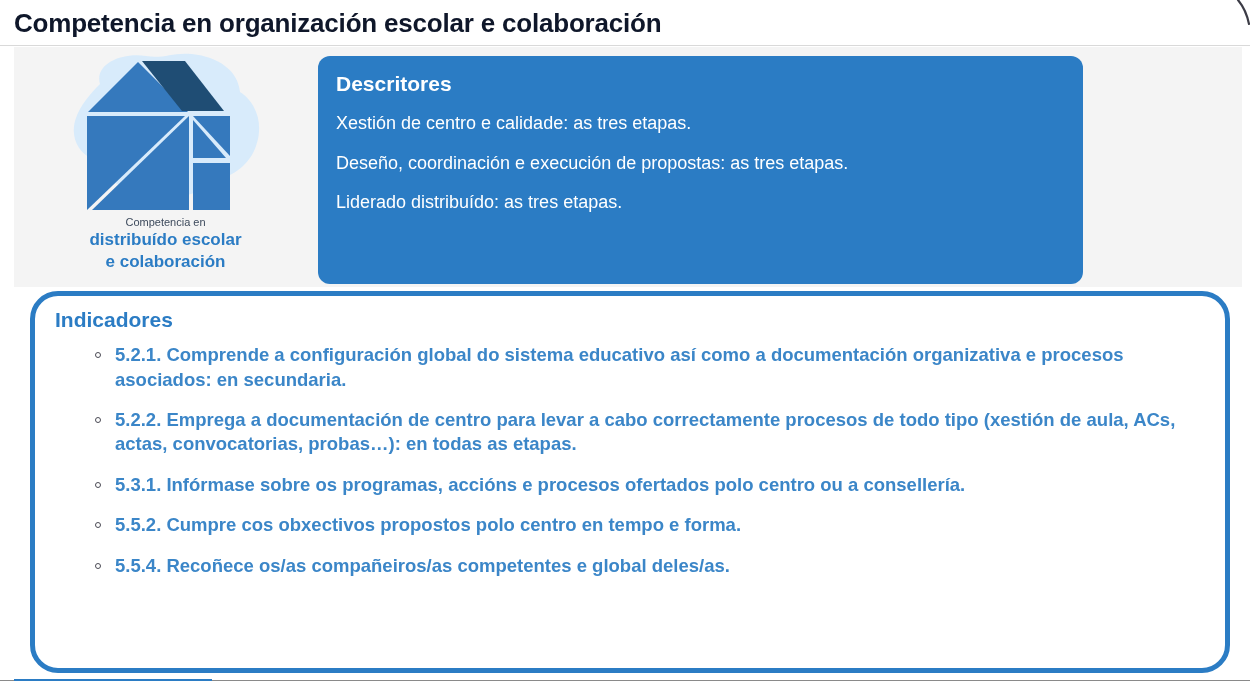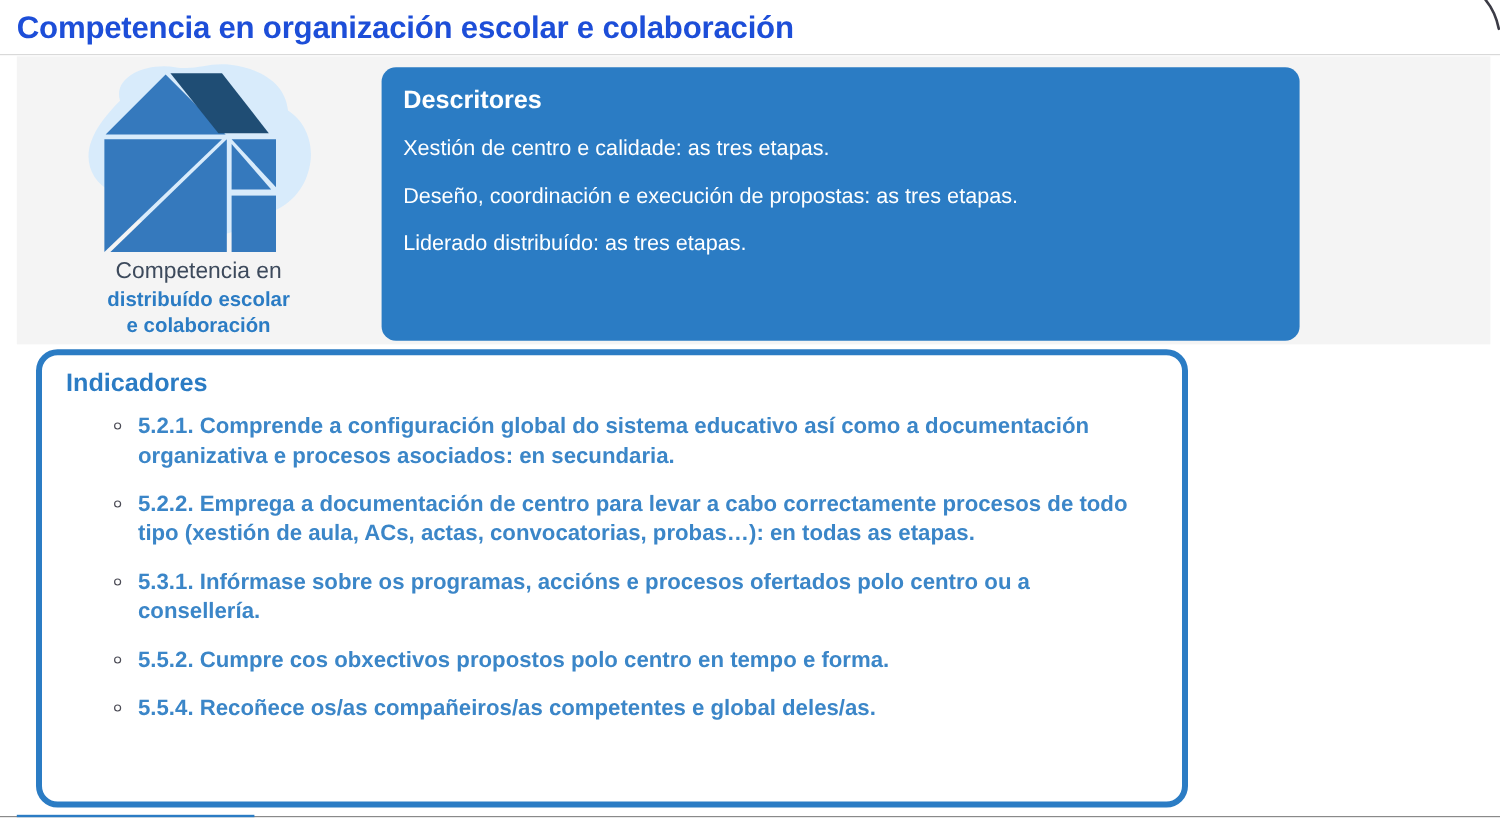--- a/index.html
+++ b/index.html
@@ -26,7 +26,7 @@
     top: 8px;
     font-size: 26px;
     font-weight: bold;
-    color: #1d4ed8;
+    color: #0f172a;
     letter-spacing: -0.2px;
     white-space: nowrap;
   }

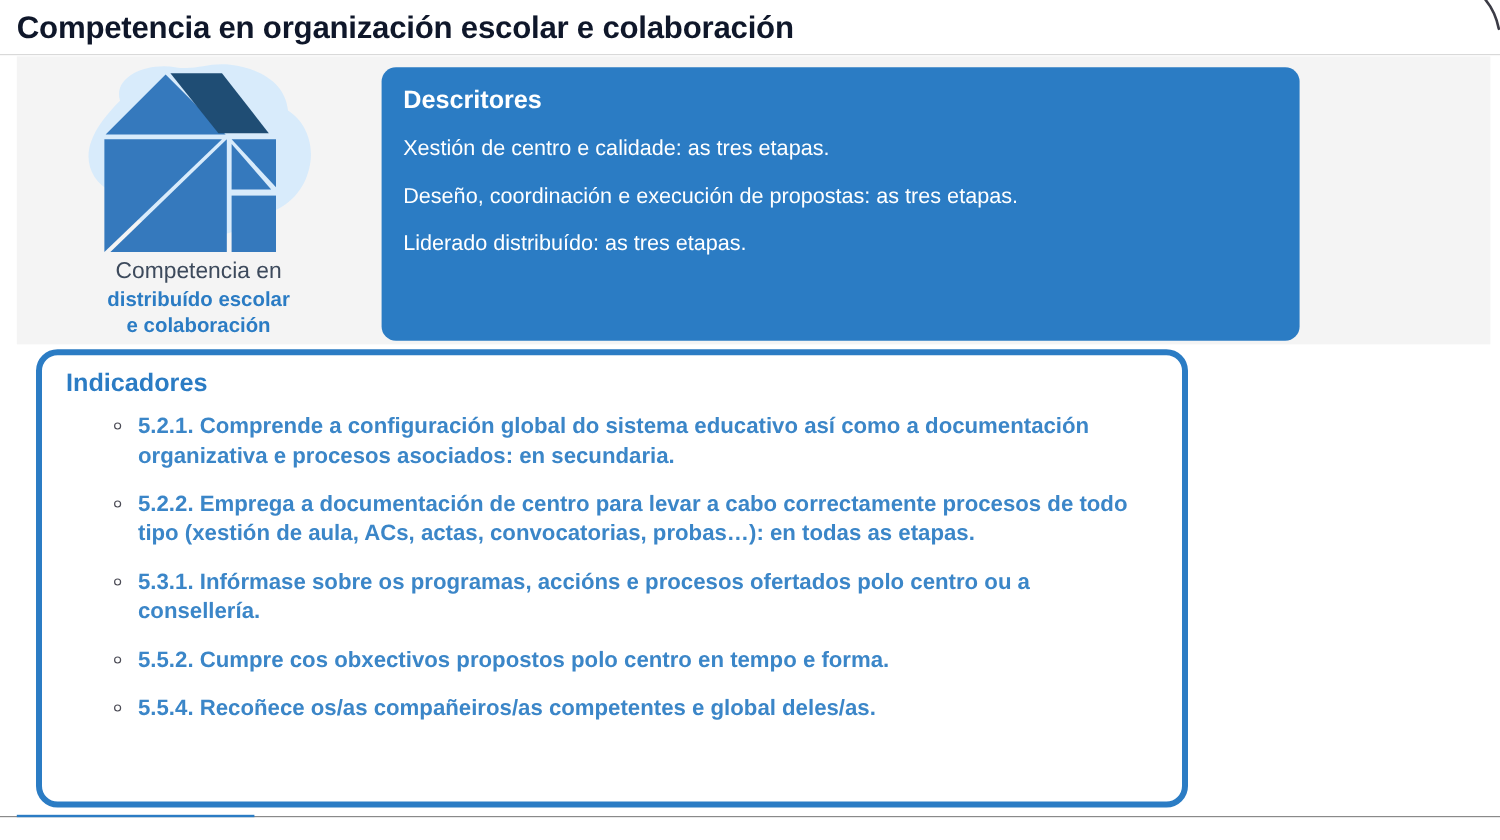--- a/index.html
+++ b/index.html
@@ -88,7 +88,7 @@
   }
   .cap-line1 {
     display: block;
-    font-size: 19px;
+    font-size: 11px;
     color: #3d4a5c;
     font-weight: normal;
   }

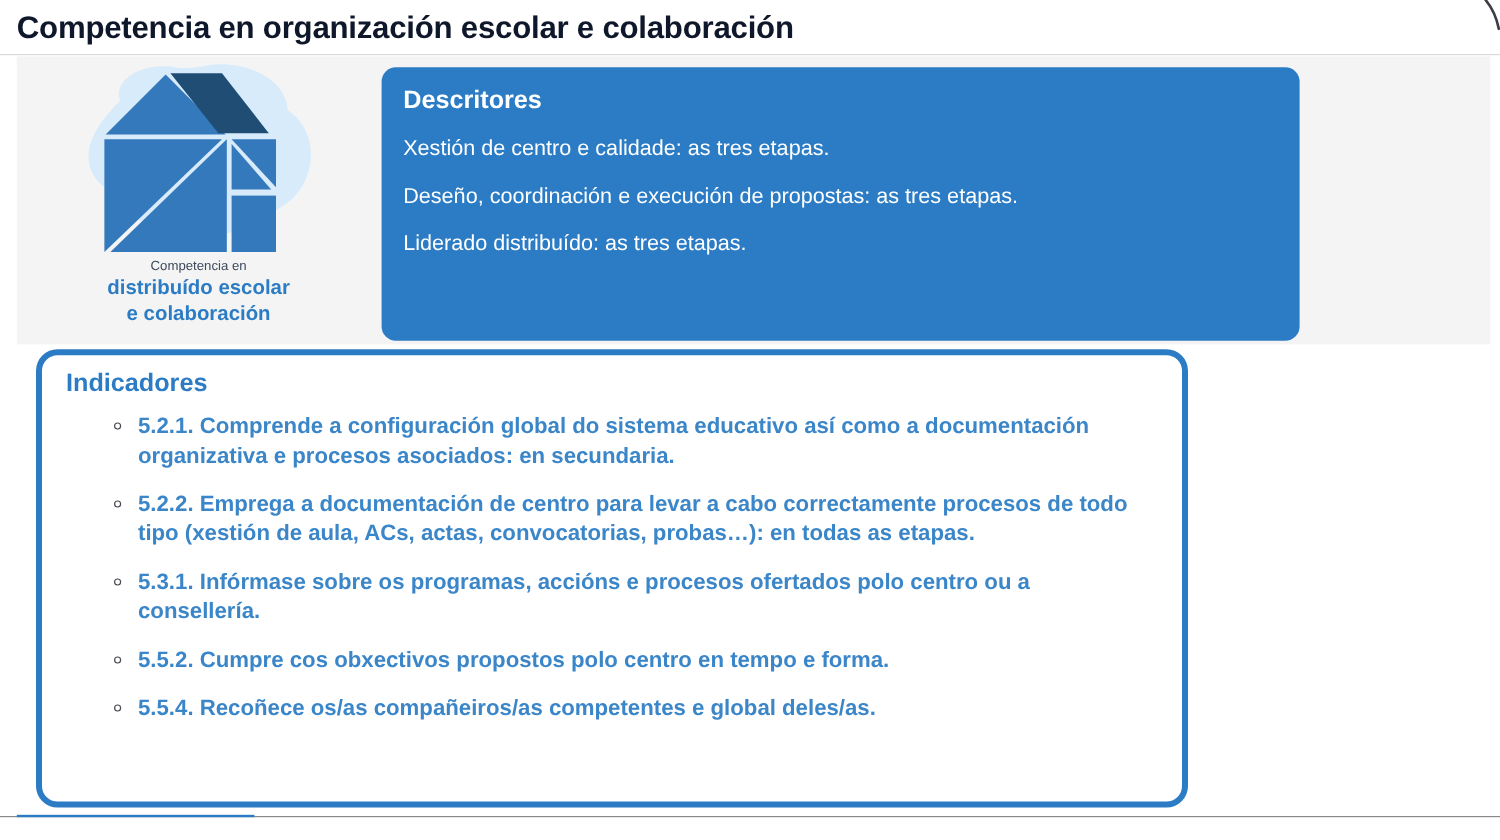--- a/index.html
+++ b/index.html
@@ -133,11 +133,11 @@
     position: absolute;
     left: 30px;
     top: 291px;
-    width: 960px;
+    width: 1200px;
     height: 382px;
     background: #ffffff;
     border: 5px solid #2b7cc4;
-    border-radius: 18px;
+    border-radius: 28px;
     box-sizing: border-box;
     padding: 12px 16px 10px 18px;
   }

